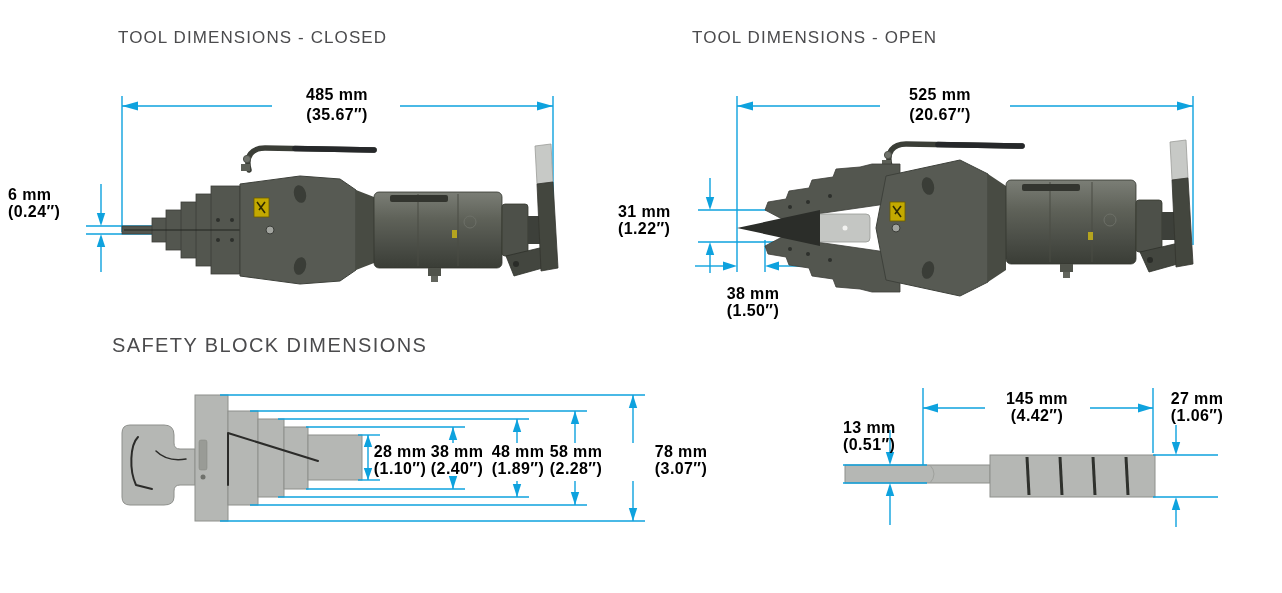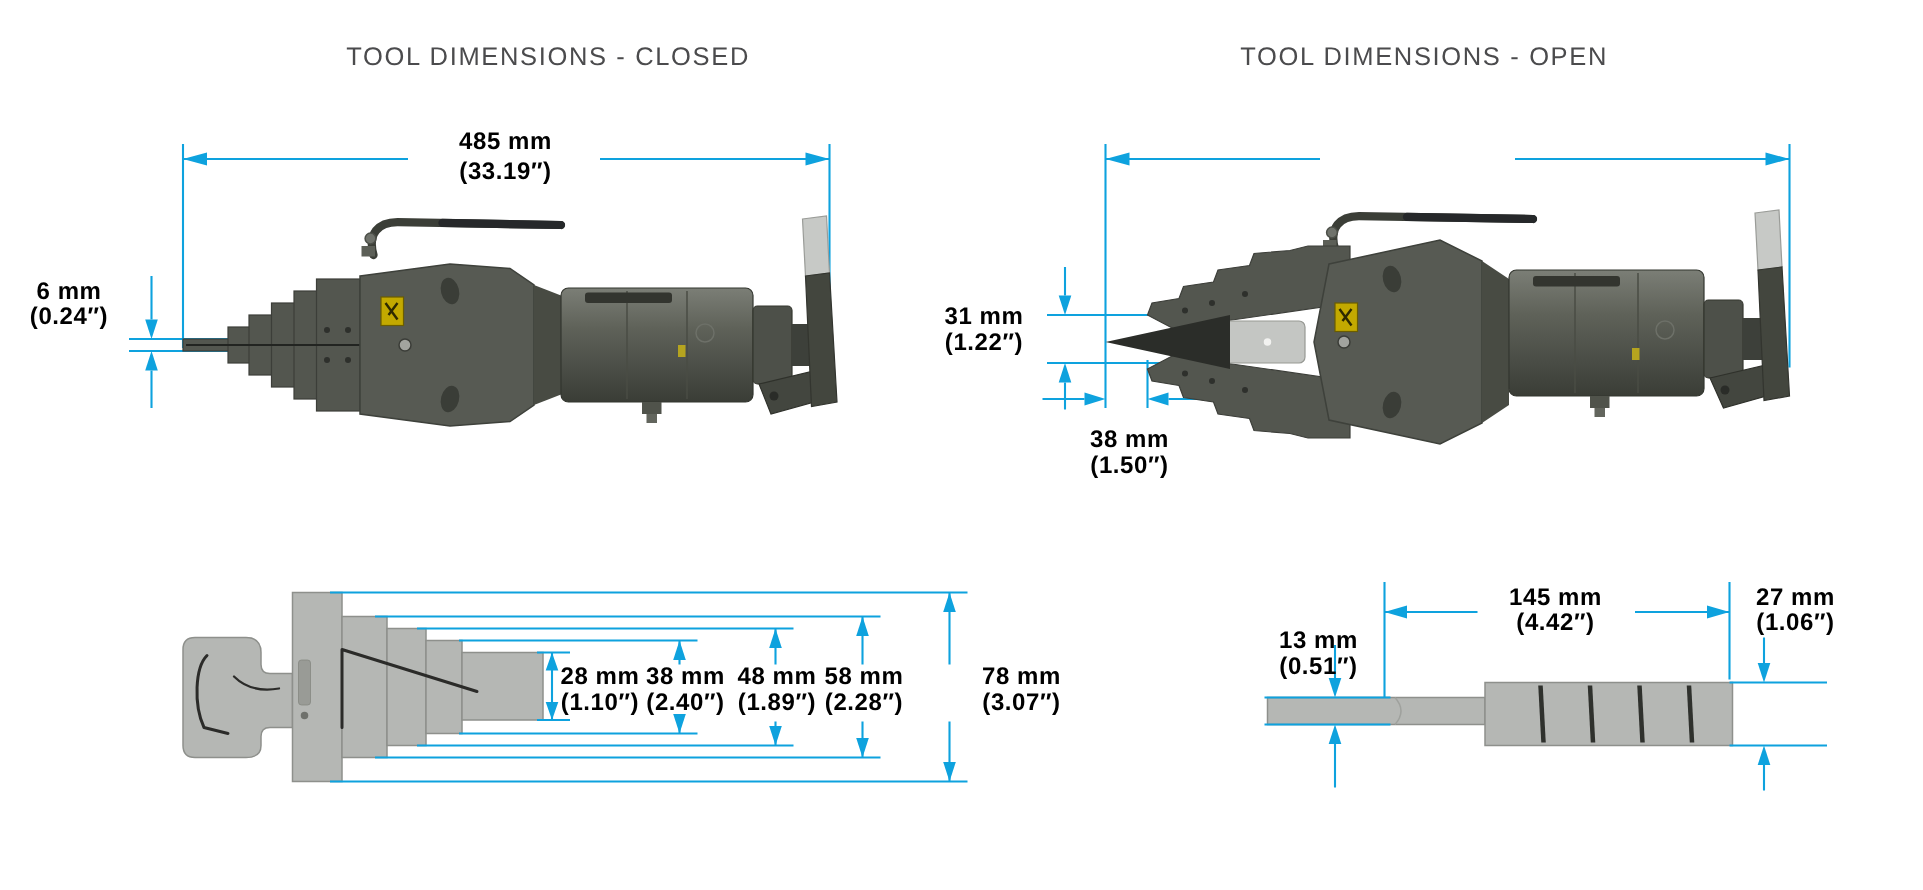--- a/index.html
+++ b/index.html
@@ -6,7 +6,7 @@
   #page{position:relative;width:1282px;height:593px;background:#ffffff;overflow:hidden;
         font-family:"Liberation Sans",sans-serif;}
   .title{position:absolute;color:#4b4b4d;font-size:17px;letter-spacing:1.1px;white-space:nowrap;}
-  .title.center{text-align:right;}
+  .title.center{text-align:left;}
   .title.big{font-size:20px;letter-spacing:1.4px;}
   .dim{position:absolute;color:#000000;font-weight:bold;font-size:16px;line-height:17px;
        letter-spacing:.4px;white-space:nowrap;}

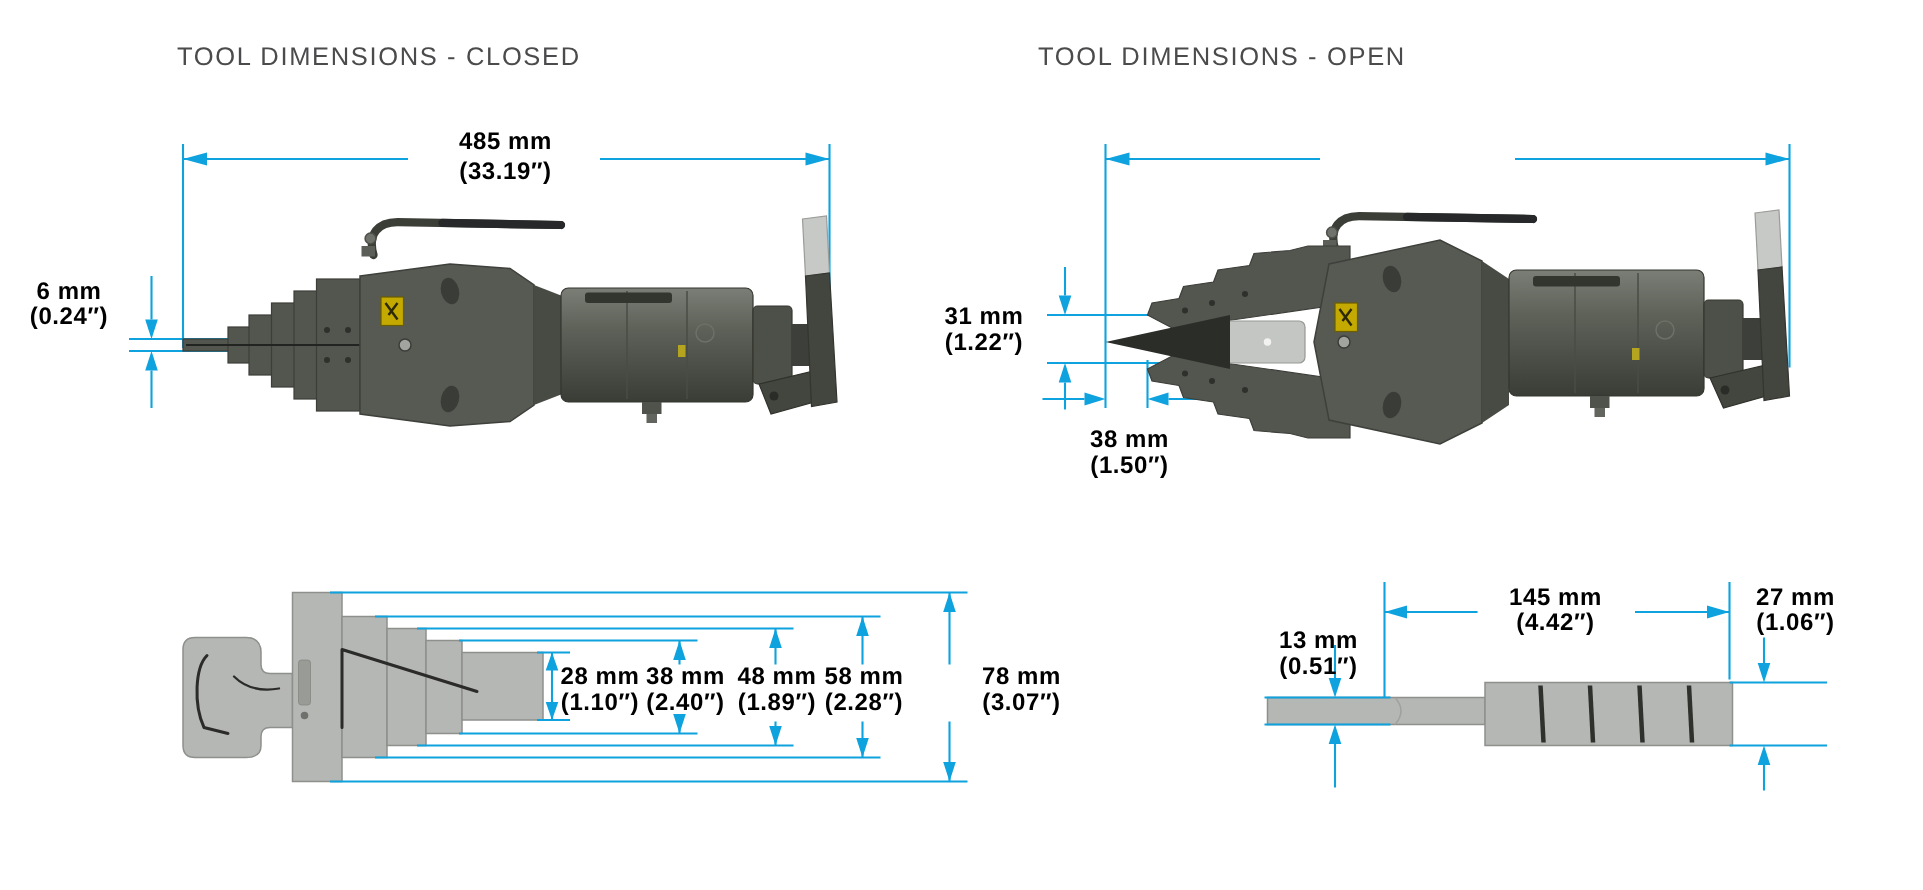--- a/index.html
+++ b/index.html
@@ -314,6 +314,10 @@
     <span>(0.24″)</span>
   </div>
 
+  <div class="dim center lh20" style="left:880px;top:85px;width:120px;">
+    <span>525 mm</span>
+    <span>(20.67″)</span>
+  </div>
 
   <div class="dim right" style="left:618px;top:203px;width:76px;">
     <span>31 mm</span>

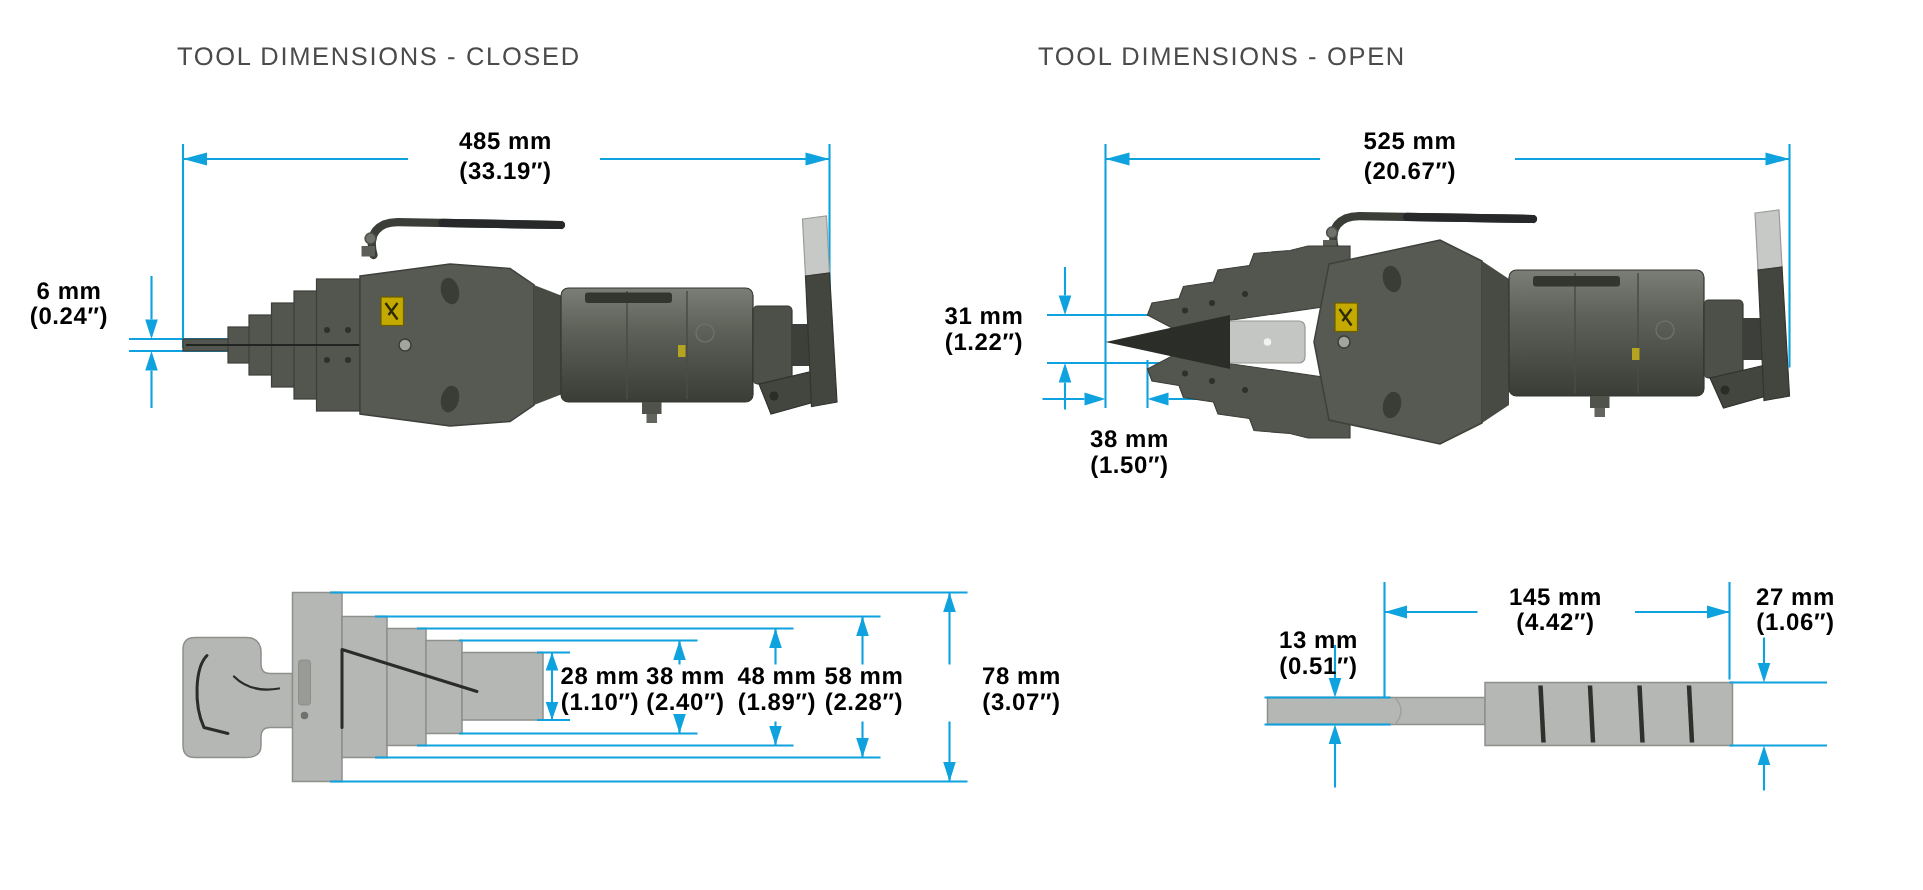--- a/index.html
+++ b/index.html
@@ -306,7 +306,7 @@
 
   <div class="dim center lh20" style="left:277px;top:85px;width:120px;">
     <span>485 mm</span>
-    <span>(33.19″)</span>
+    <span>(35.67″)</span>
   </div>
 
   <div class="dim right" style="left:8px;top:186px;width:76px;">

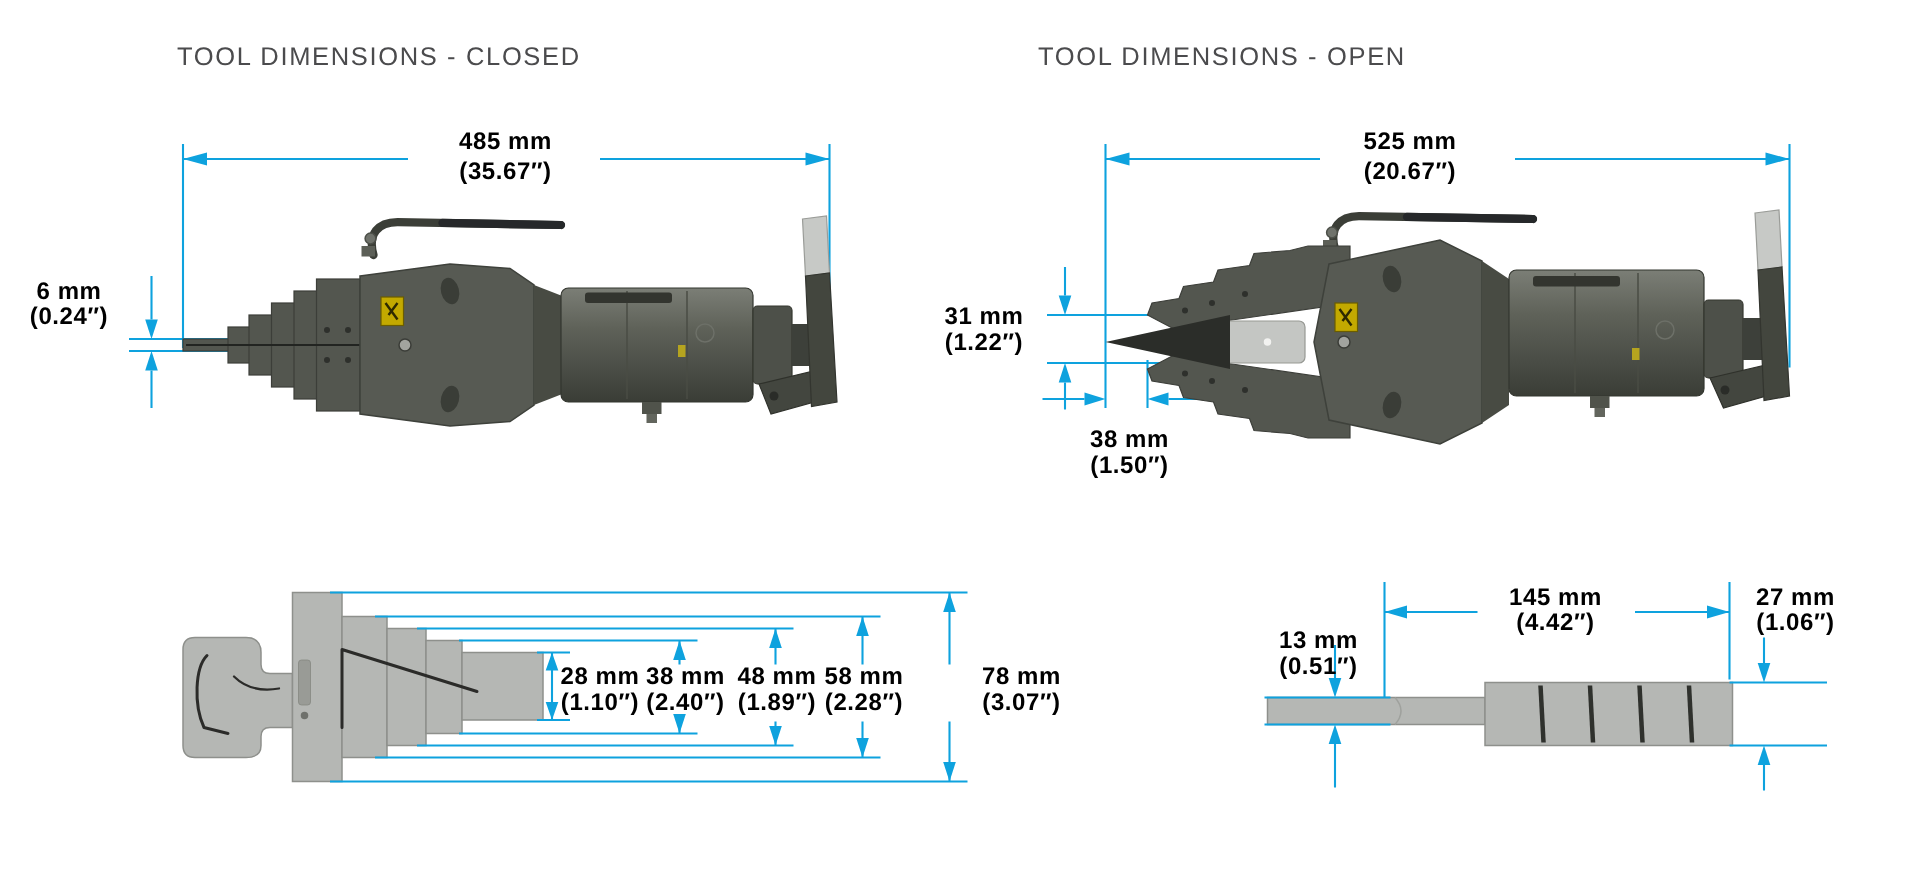--- a/index.html
+++ b/index.html
@@ -12,7 +12,7 @@
        letter-spacing:.4px;white-space:nowrap;}
   .dim span{display:block;}
   .dim.center{text-align:center;}
-  .dim.right{text-align:center;}
+  .dim.right{text-align:left;}
   .dim.lh20{line-height:20px;}
   svg{position:absolute;overflow:visible;}
   .cy{stroke:#0ea2de;stroke-width:1.4;fill:none;}

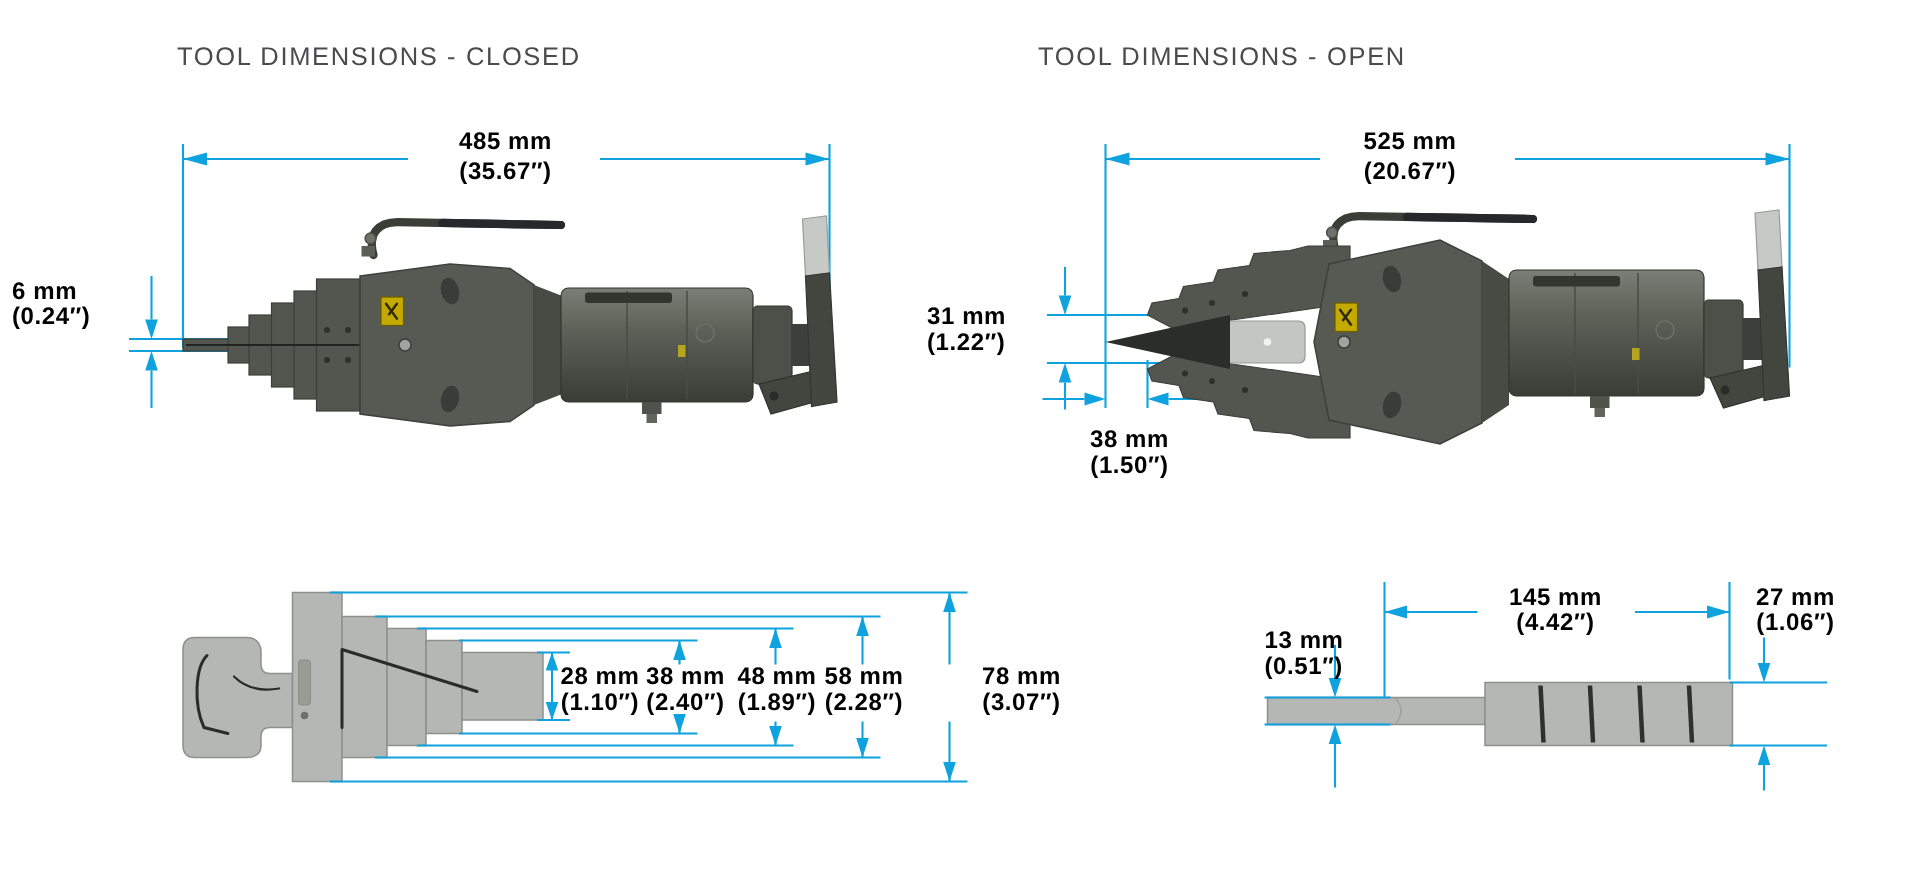--- a/index.html
+++ b/index.html
@@ -29,6 +29,7 @@
 
   <div class="title center" style="left:692px;top:28px;width:380px;">TOOL DIMENSIONS - OPEN</div>
 
+  <div class="title big" style="left:112px;top:334px;">SAFETY BLOCK DIMENSIONS</div>
 
   <svg style="left:0;top:80px;" width="660" height="240" viewBox="0 0 660 240">
     <defs>

